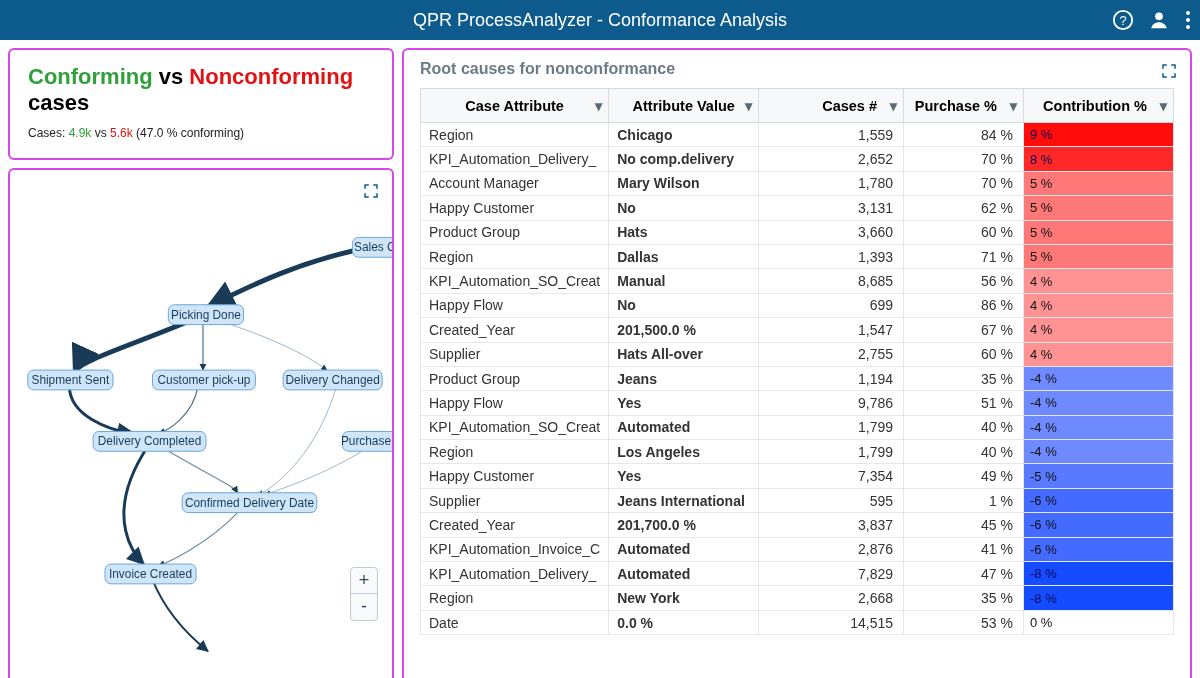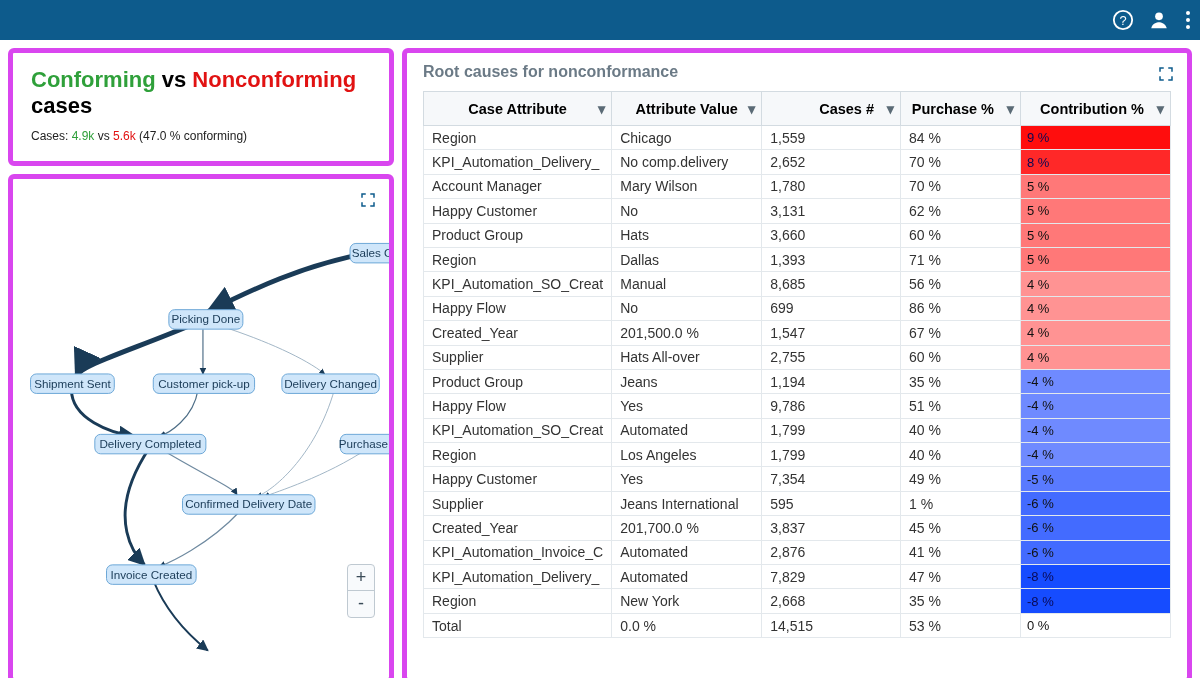--- a/index.html
+++ b/index.html
@@ -50,6 +50,7 @@
 <body>
 
 <div class="header">
+  <span>QPR ProcessAnalyzer - Conformance Analysis</span>
   <div class="header-icons">
     <span>
       <svg width="22" height="22" viewBox="0 0 24 24">

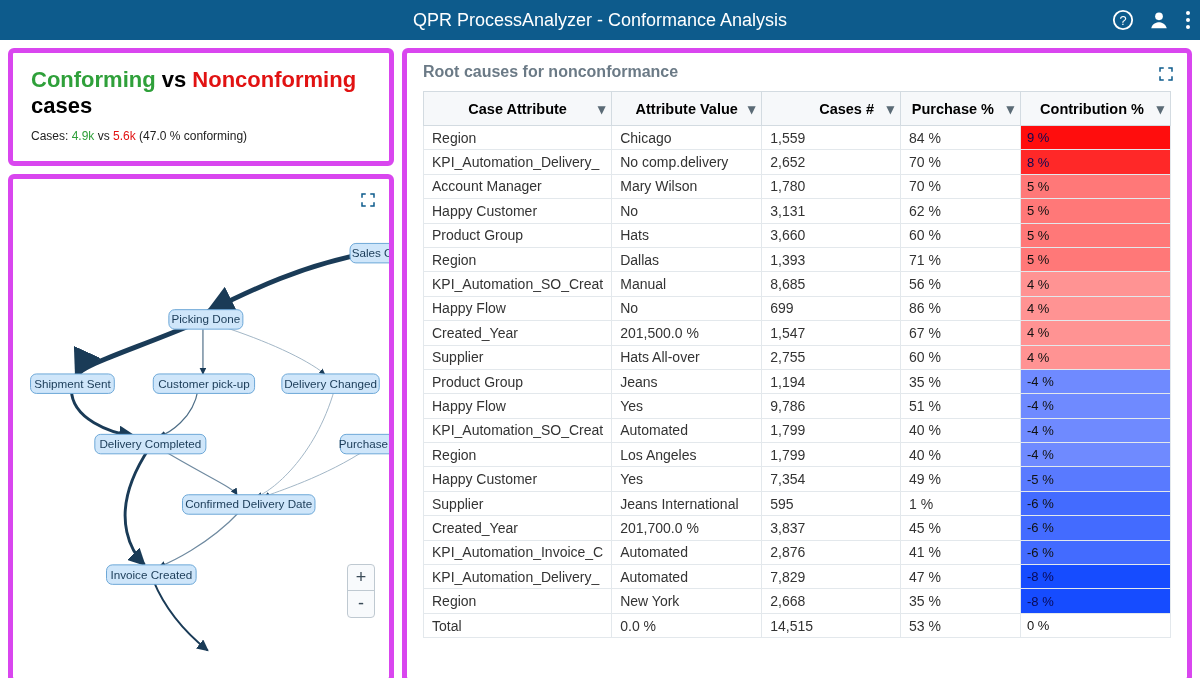--- a/index.html
+++ b/index.html
@@ -14,7 +14,7 @@
   .left-col { display: flex; flex-direction: column; gap: 8px; width: 386px; }
   .right-col { flex: 1; }
   .card {
-    border: 5px solid #d946ef; border-radius: 6px; background: #fff; position: relative;
+    border: 2px solid #d946ef; border-radius: 6px; background: #fff; position: relative;
   }
   .summary-card { padding: 14px 18px 14px 18px; }
   .summary-card h2 { font-size: 22px; font-weight: 600; margin-bottom: 10px; }

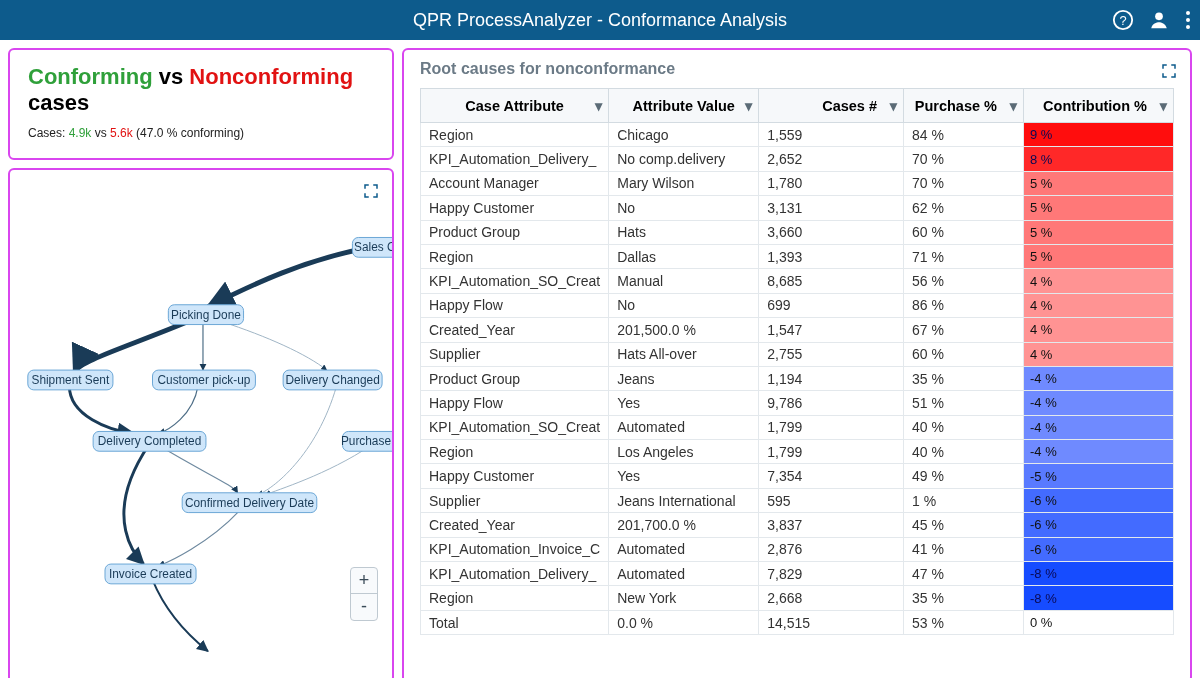--- a/index.html
+++ b/index.html
@@ -34,7 +34,7 @@
   tbody td { border:1px solid #e3e8ec; height:24.4px; padding:0 8px; color:#333;}
   tbody td.num { padding-right:10px;}
   tbody td.attr-col { width: 158px; }
-  tbody td.val-col  { width: 150px; }
+  tbody td.val-col  { width: 150px; font-weight: bold; }
   tbody td.pct-col  { width: 120px; }
   tbody td.contrib-cell { padding:0; width:150px; position:relative; }
   .contrib-bar { position:absolute; left:0; top:0; bottom:0; }

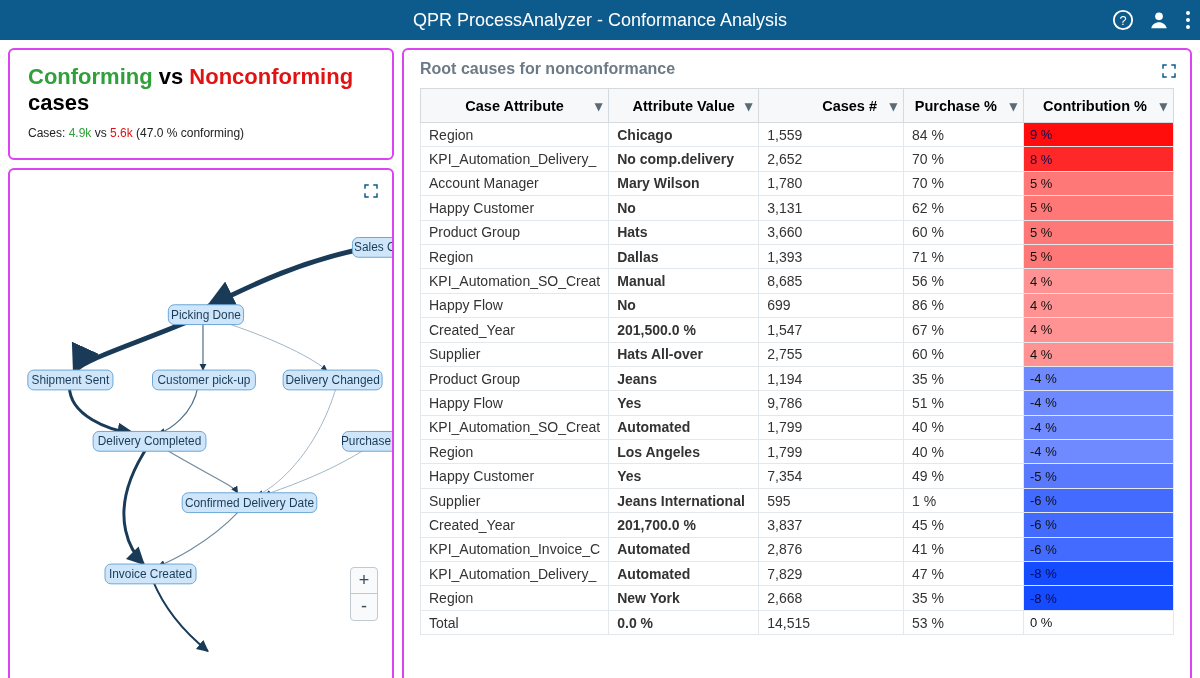--- a/index.html
+++ b/index.html
@@ -32,7 +32,7 @@
   thead th.num { text-align:right; padding-right:26px; }
   thead th .filter { position:absolute; right:6px; top:50%; transform:translateY(-50%); color:#5b6b76;}
   tbody td { border:1px solid #e3e8ec; height:24.4px; padding:0 8px; color:#333;}
-  tbody td.num { padding-right:10px;}
+  tbody td.num { text-align:right; padding-right:10px;}
   tbody td.attr-col { width: 158px; }
   tbody td.val-col  { width: 150px; font-weight: bold; }
   tbody td.pct-col  { width: 120px; }

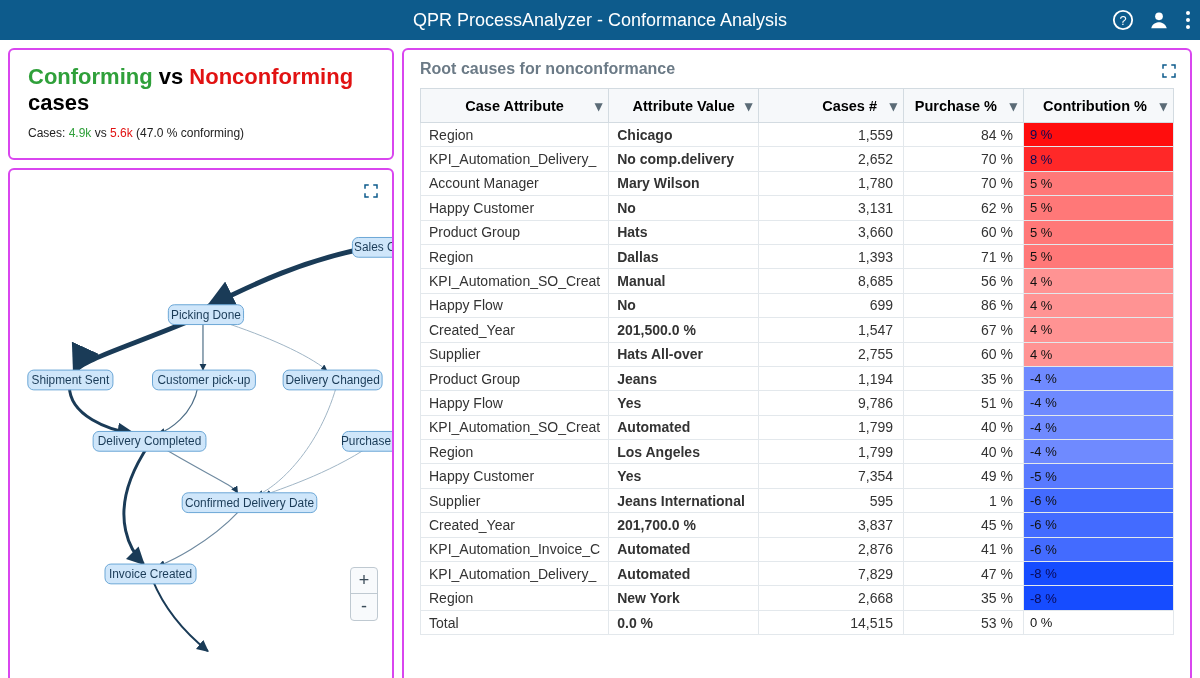--- a/index.html
+++ b/index.html
@@ -376,7 +376,7 @@
               </td>
             </tr>
             <tr>
-              <td class="attr-col">Total</td>
+              <td class="attr-col">Date</td>
               <td class="val-col">0.0 %</td>
               <td class="num">14,515</td>
               <td class="num pct-col">53 %</td>

